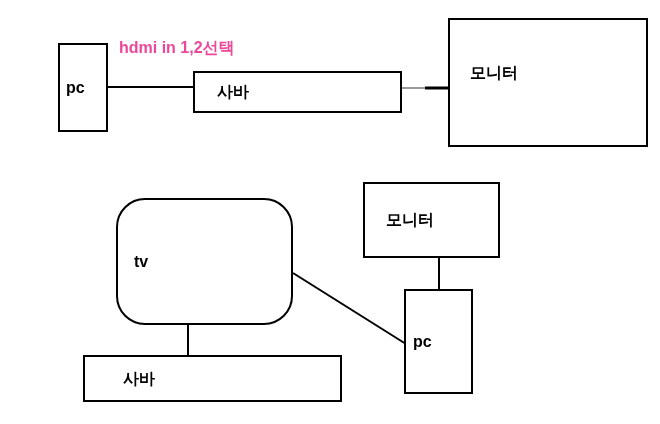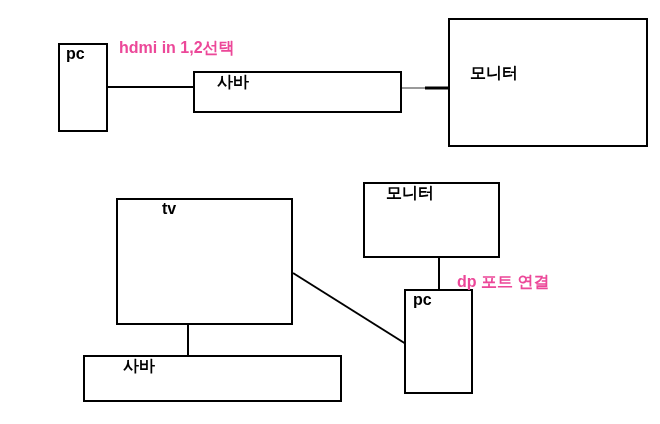--- a/index.html
+++ b/index.html
@@ -29,7 +29,7 @@
     background: #ffffff;
     box-sizing: border-box;
     display: flex;
-    align-items: flex-start;
+    align-items: center;
     font-weight: bold;
     font-size: 16px;
     line-height: 1.1;

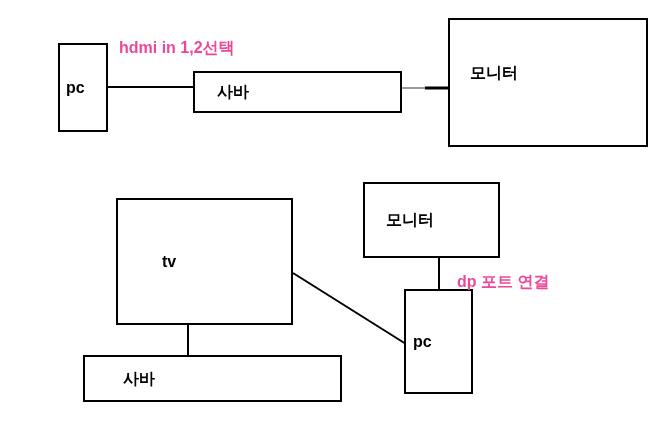--- a/index.html
+++ b/index.html
@@ -38,7 +38,7 @@
   #node-pc-top        { left: 58px;  top: 43px;  width: 50px;  height: 89px;  padding-left: 6px;  }
   #node-sava-top      { left: 193px; top: 71px;  width: 209px; height: 42px;  padding-left: 22px; }
   #node-monitor-top   { left: 448px; top: 18px;  width: 200px; height: 129px; padding-left: 20px; align-items: flex-start; padding-top: 44px; }
-  #node-tv            { left: 116px; top: 198px; width: 177px; height: 127px; padding-left: 44px; }
+  #node-tv            { left: 116px; top: 198px; width: 177px; height: 127px; padding-left: 16px; border-radius: 29px; }
   #node-monitor-bottom{ left: 363px; top: 182px; width: 137px; height: 76px;  padding-left: 21px; }
   #node-pc-bottom     { left: 404px; top: 289px; width: 69px;  height: 105px; padding-left: 7px;  }
   #node-sava-bottom   { left: 83px;  top: 355px; width: 259px; height: 47px;  padding-left: 38px; }

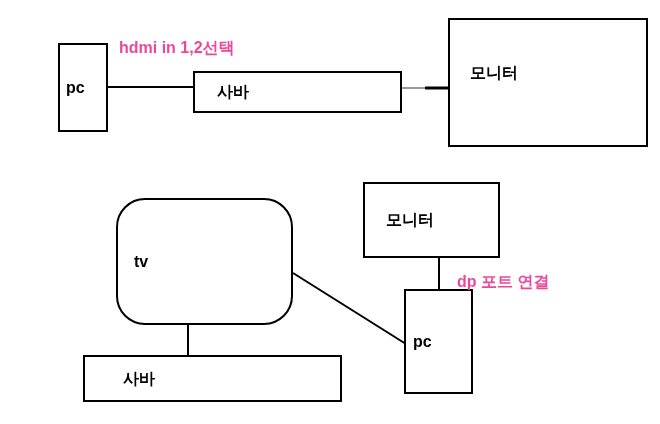--- a/index.html
+++ b/index.html
@@ -100,7 +100,6 @@
   <span class="elabel" id="lbl-hdmi">hdmi in 1,2선택</span>
 
 
-  <span class="elabel" id="lbl-dp">dp 포트 연결</span>
 
 
 </div>

